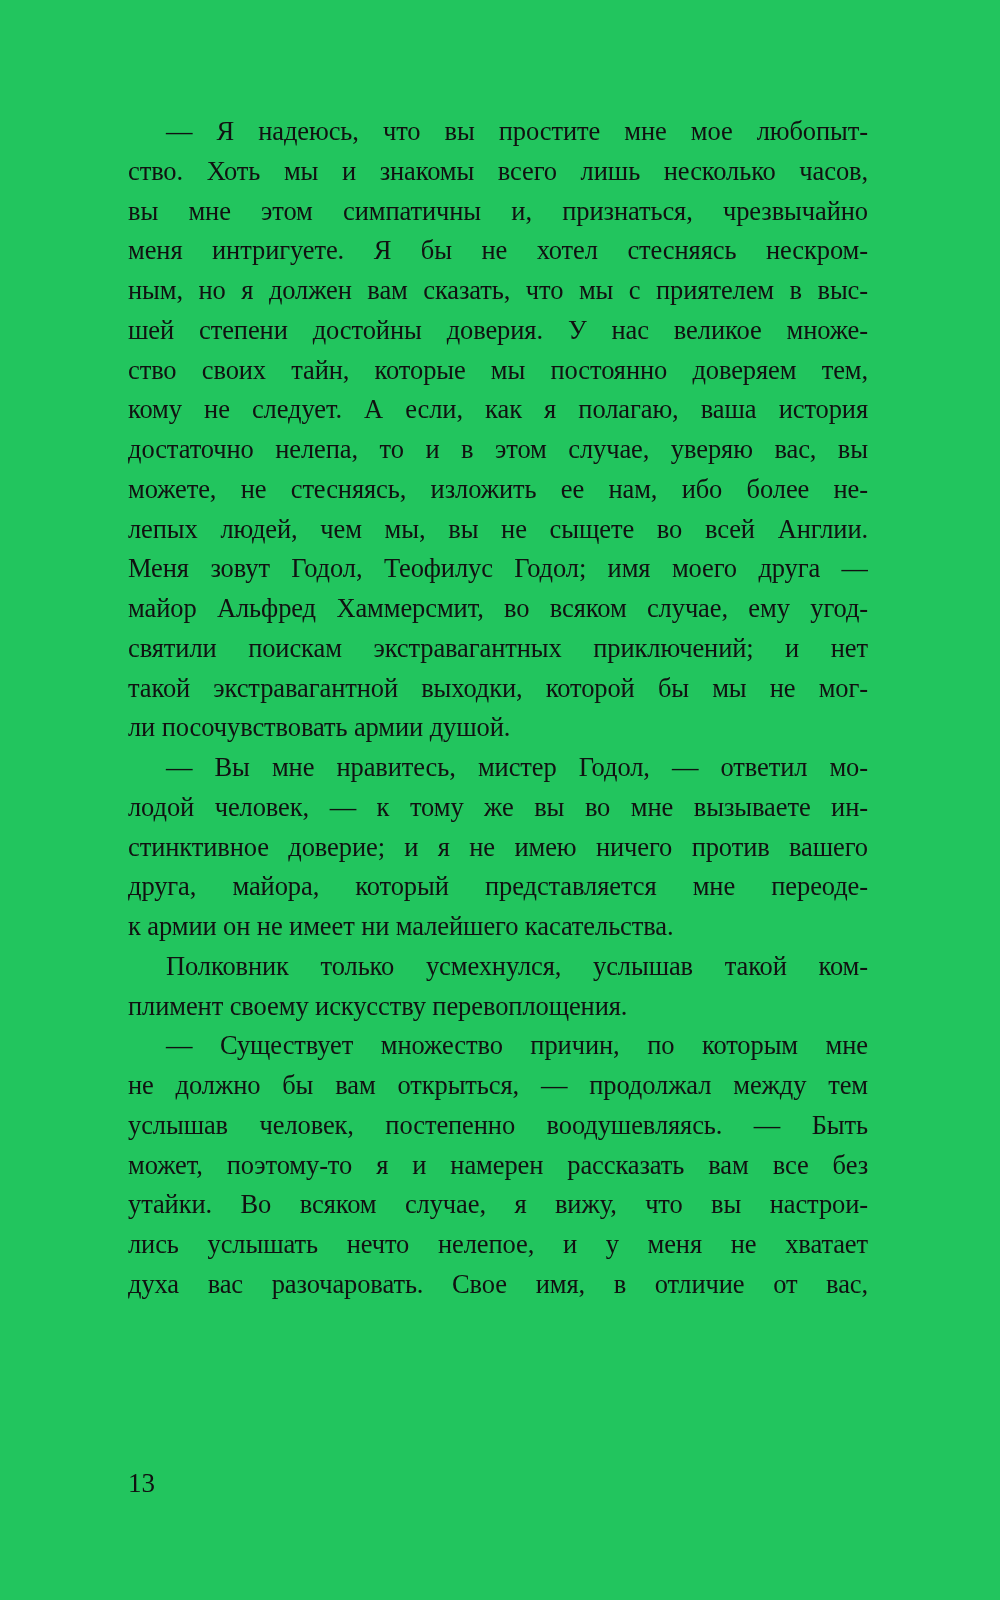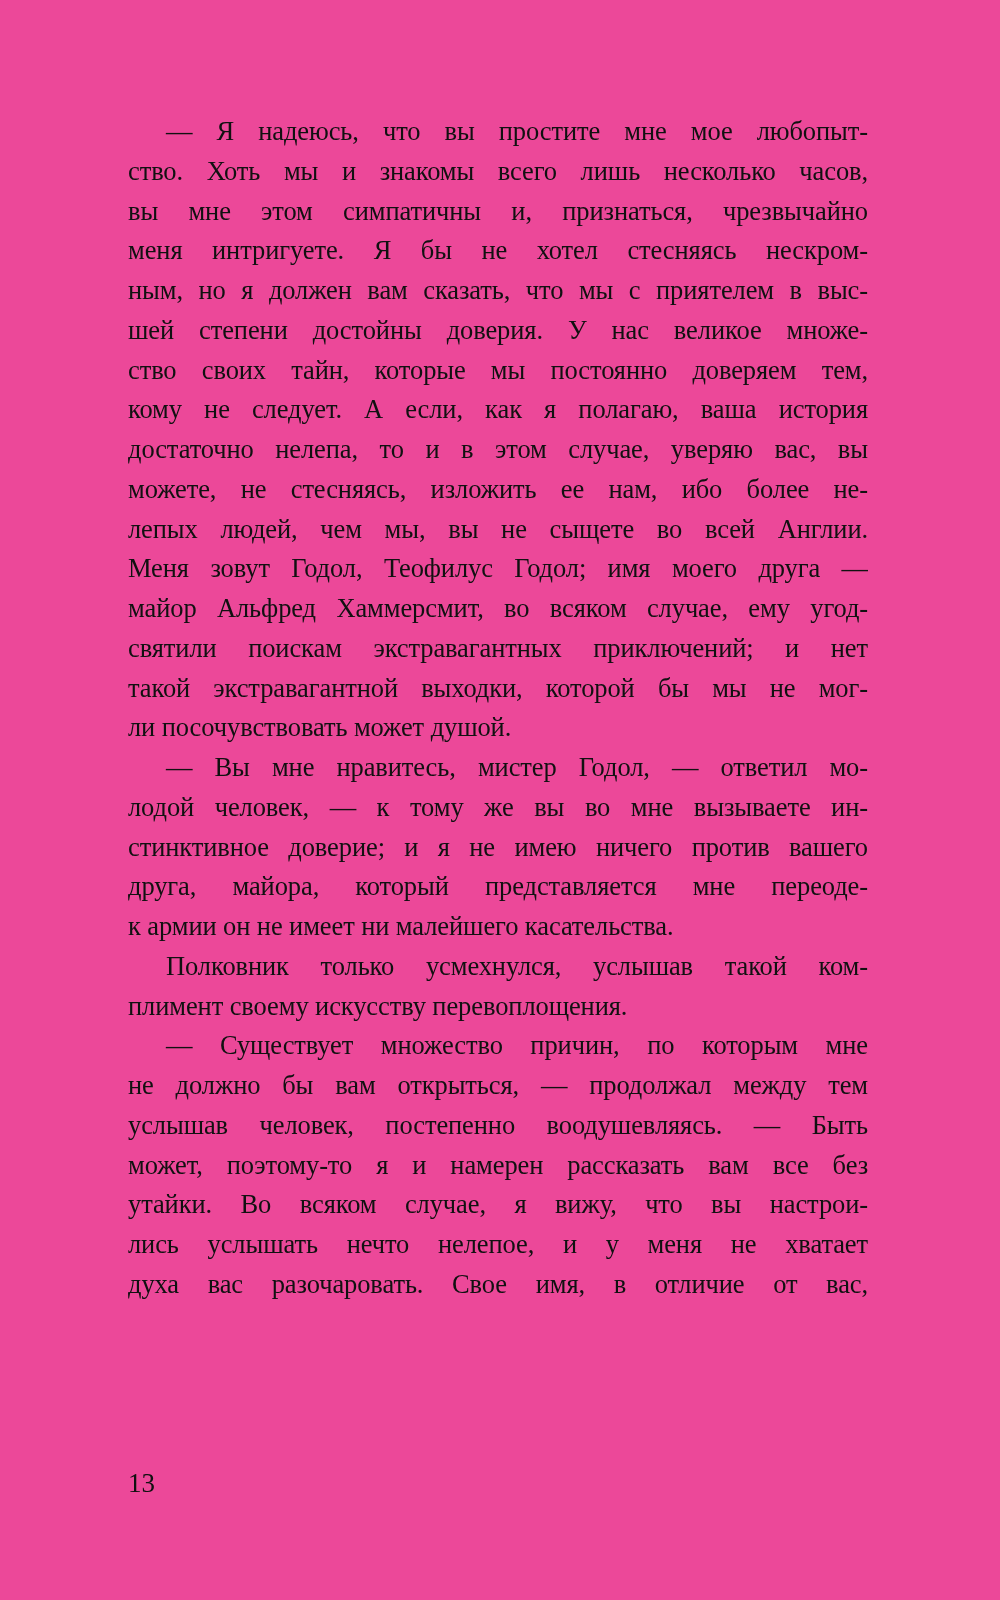--- a/index.html
+++ b/index.html
@@ -11,7 +11,7 @@
     position: relative;
     width: 1000px;
     height: 1600px;
-    background: #ec4899;
+    background: #22c55e;
     font-family: "Liberation Serif", "DejaVu Serif", serif;
     color: #111111;
   }

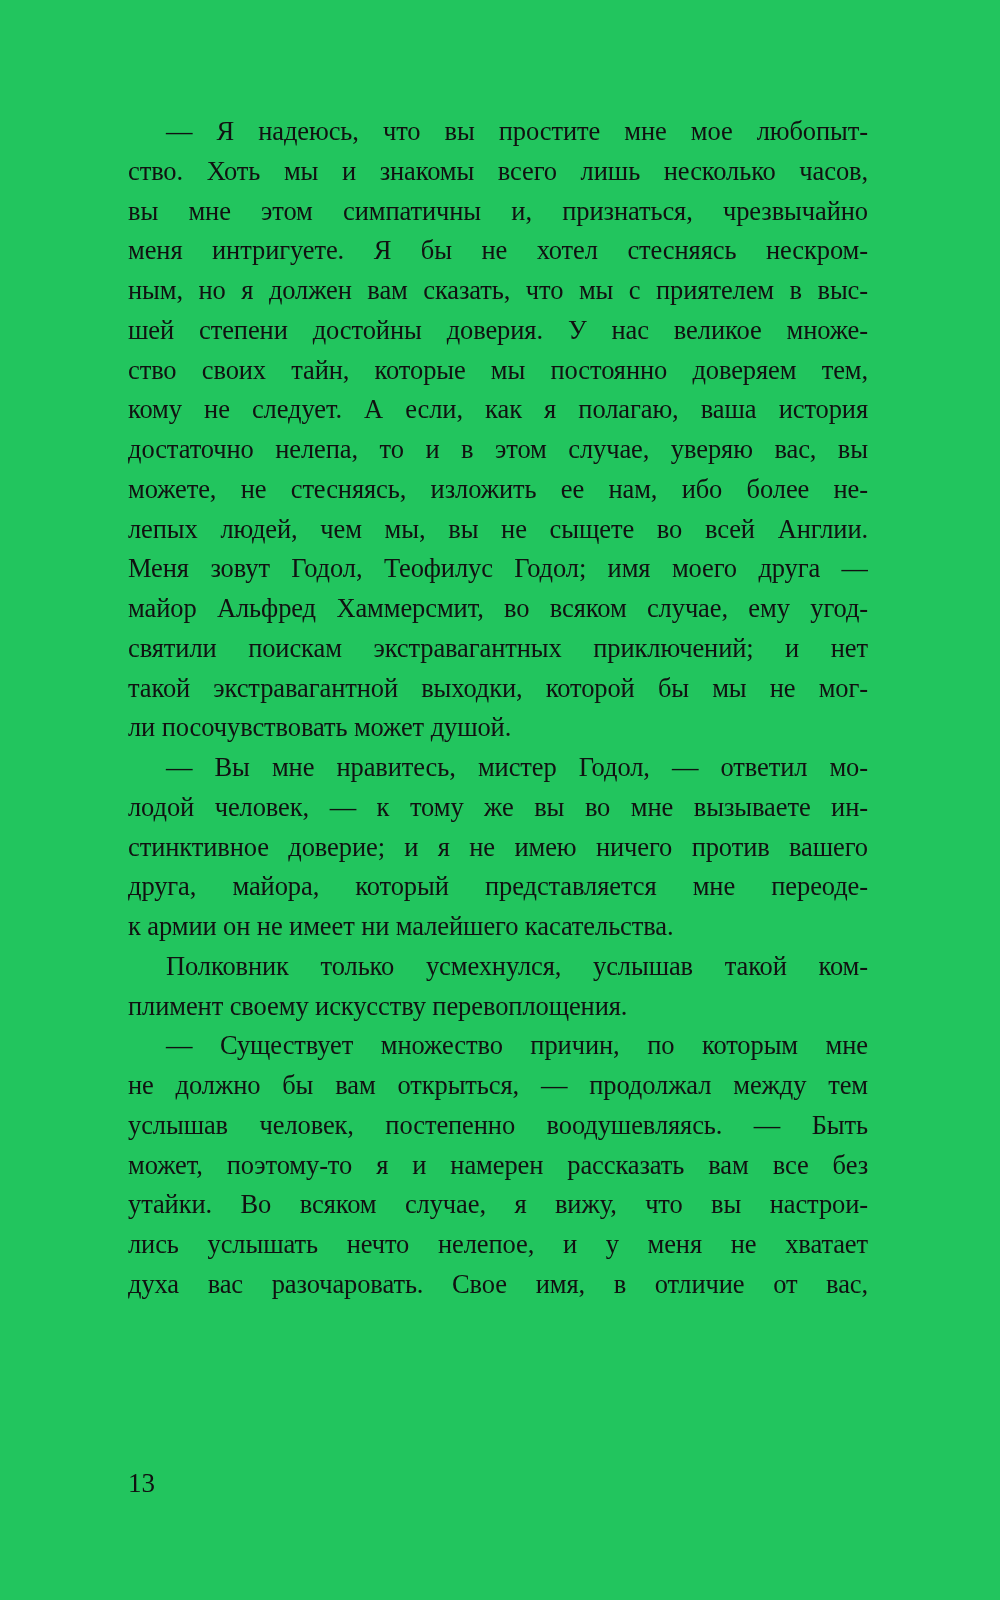--- a/index.html
+++ b/index.html
@@ -69,7 +69,7 @@
       <div class="line">майор Альфред Хаммерсмит, во всяком случае, ему угод-</div>
       <div class="line">святили поискам экстравагантных приключений; и нет</div>
       <div class="line">такой экстравагантной выходки, которой бы мы не мог-</div>
-      <div class="line para-end">ли посочувствовать может душой.</div>
+      <div class="line para-end">ли посочувствовать армии душой.</div>
     </div>
 
     <div class="para">

